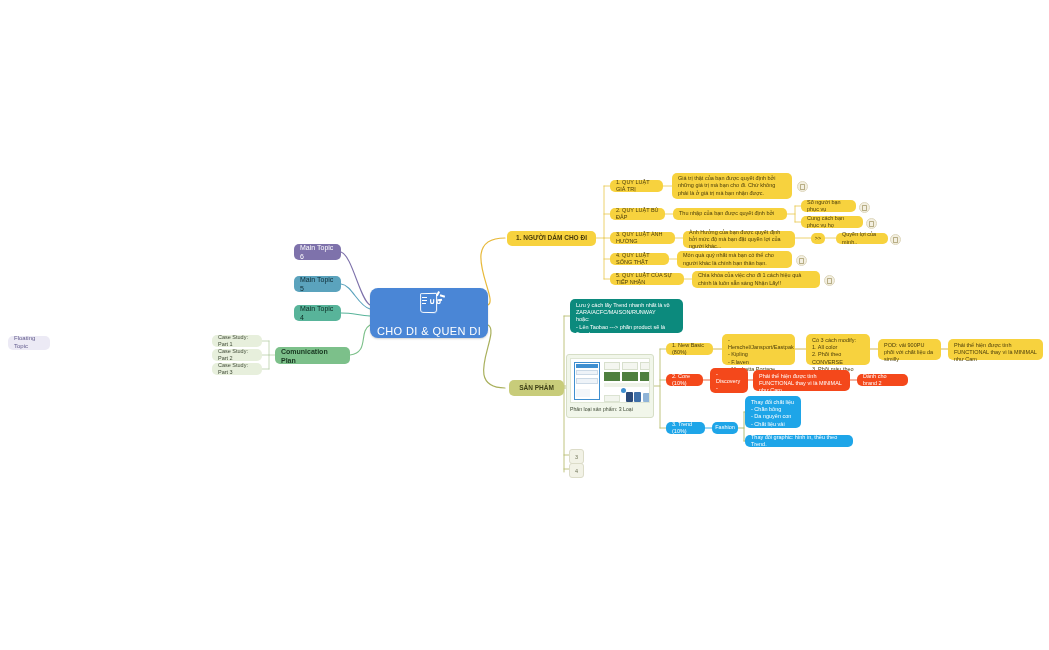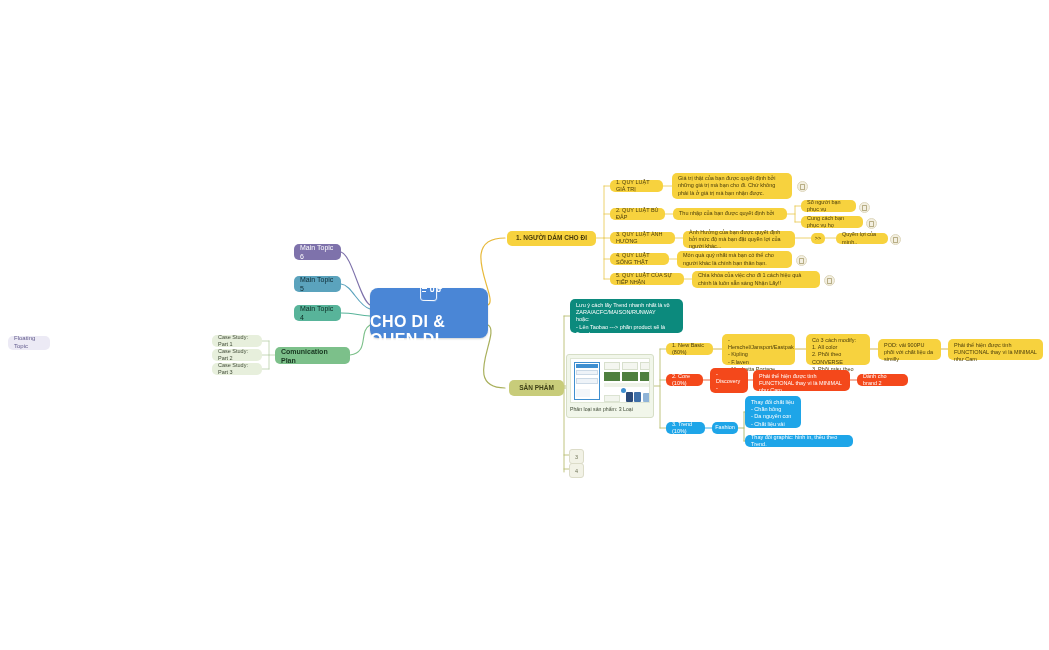--- a/index.html
+++ b/index.html
@@ -15,7 +15,7 @@
   #center-node{left:370px;top:288px;width:118px;height:50px;background:#4a86d6;
      color:#ffffff;border-radius:8px;flex-direction:column;justify-content:center;
      box-shadow:0 1px 2px rgba(0,0,0,.18);}
-  #center-node .ctitle{font-size:16px;font-weight:bold;letter-spacing:.4px;margin-top:13px;}
+  #center-node .ctitle{font-size:11px;font-weight:normal;letter-spacing:.4px;margin-top:13px;}
   .cup{width:26px;height:22px;position:relative;}
   .cup .body{position:absolute;left:4px;top:3px;width:15px;height:18px;
       border:1.6px solid #fff;border-radius:1px 1px 3px 3px;

